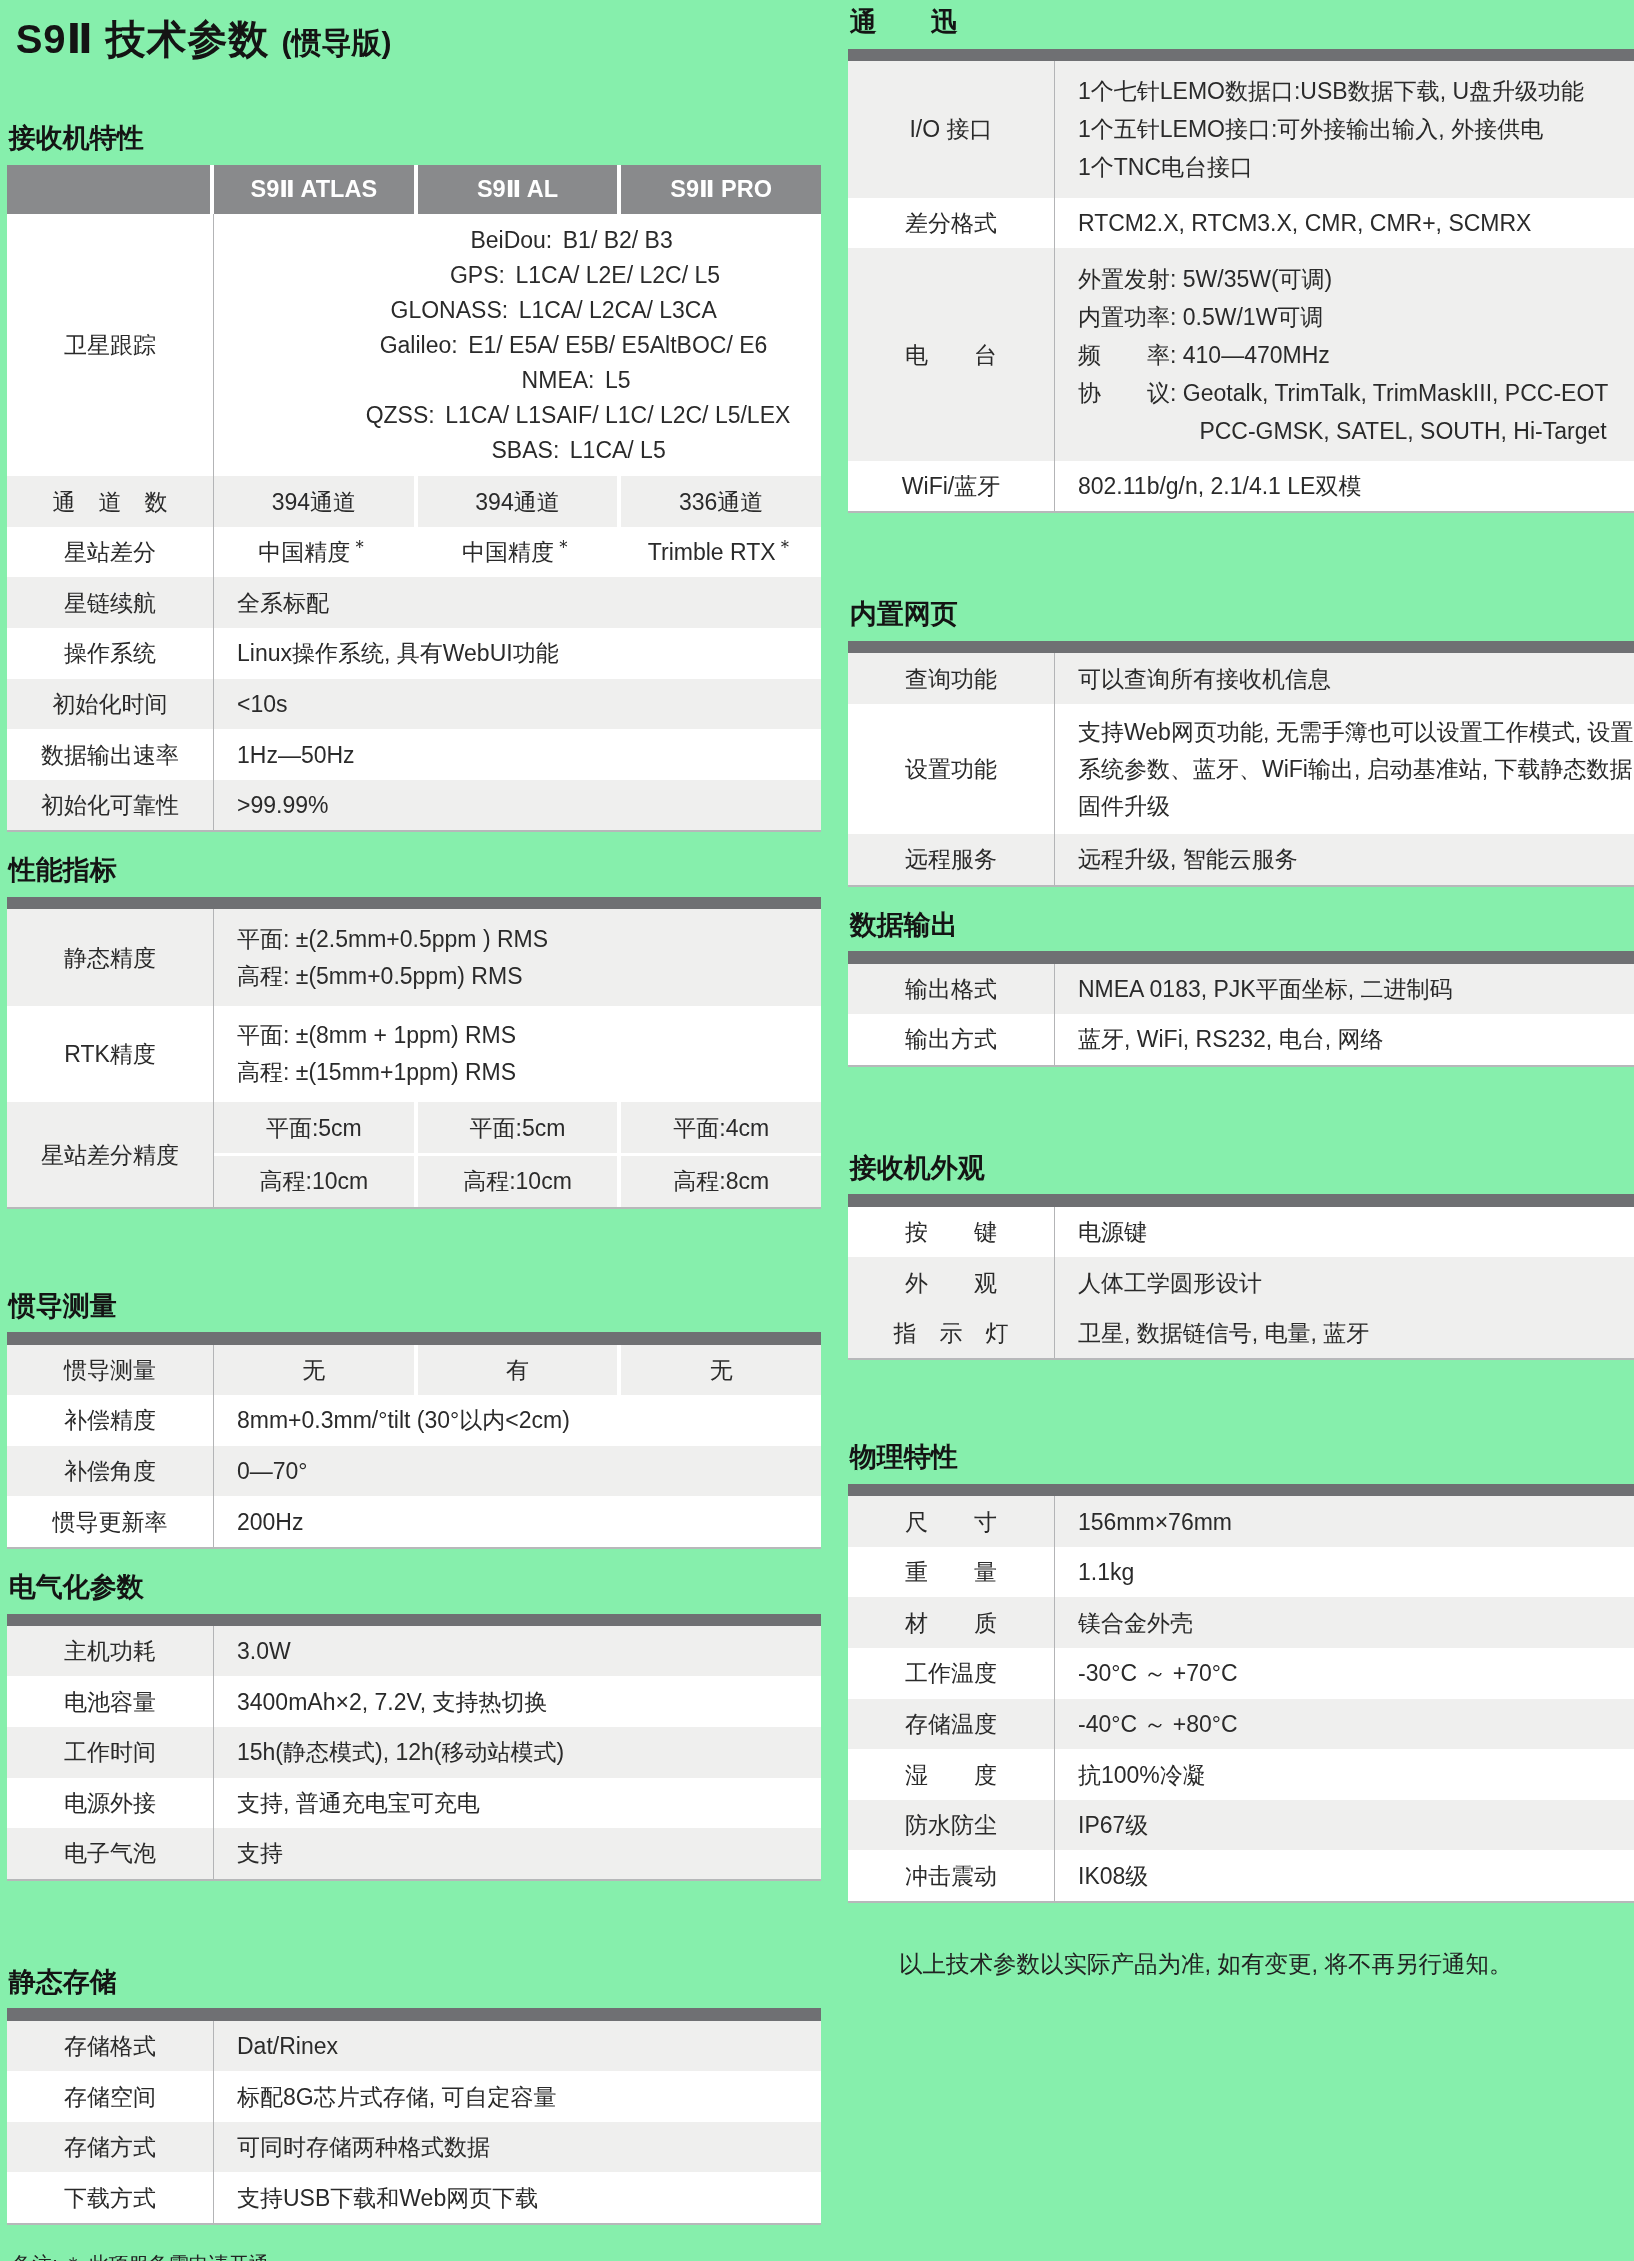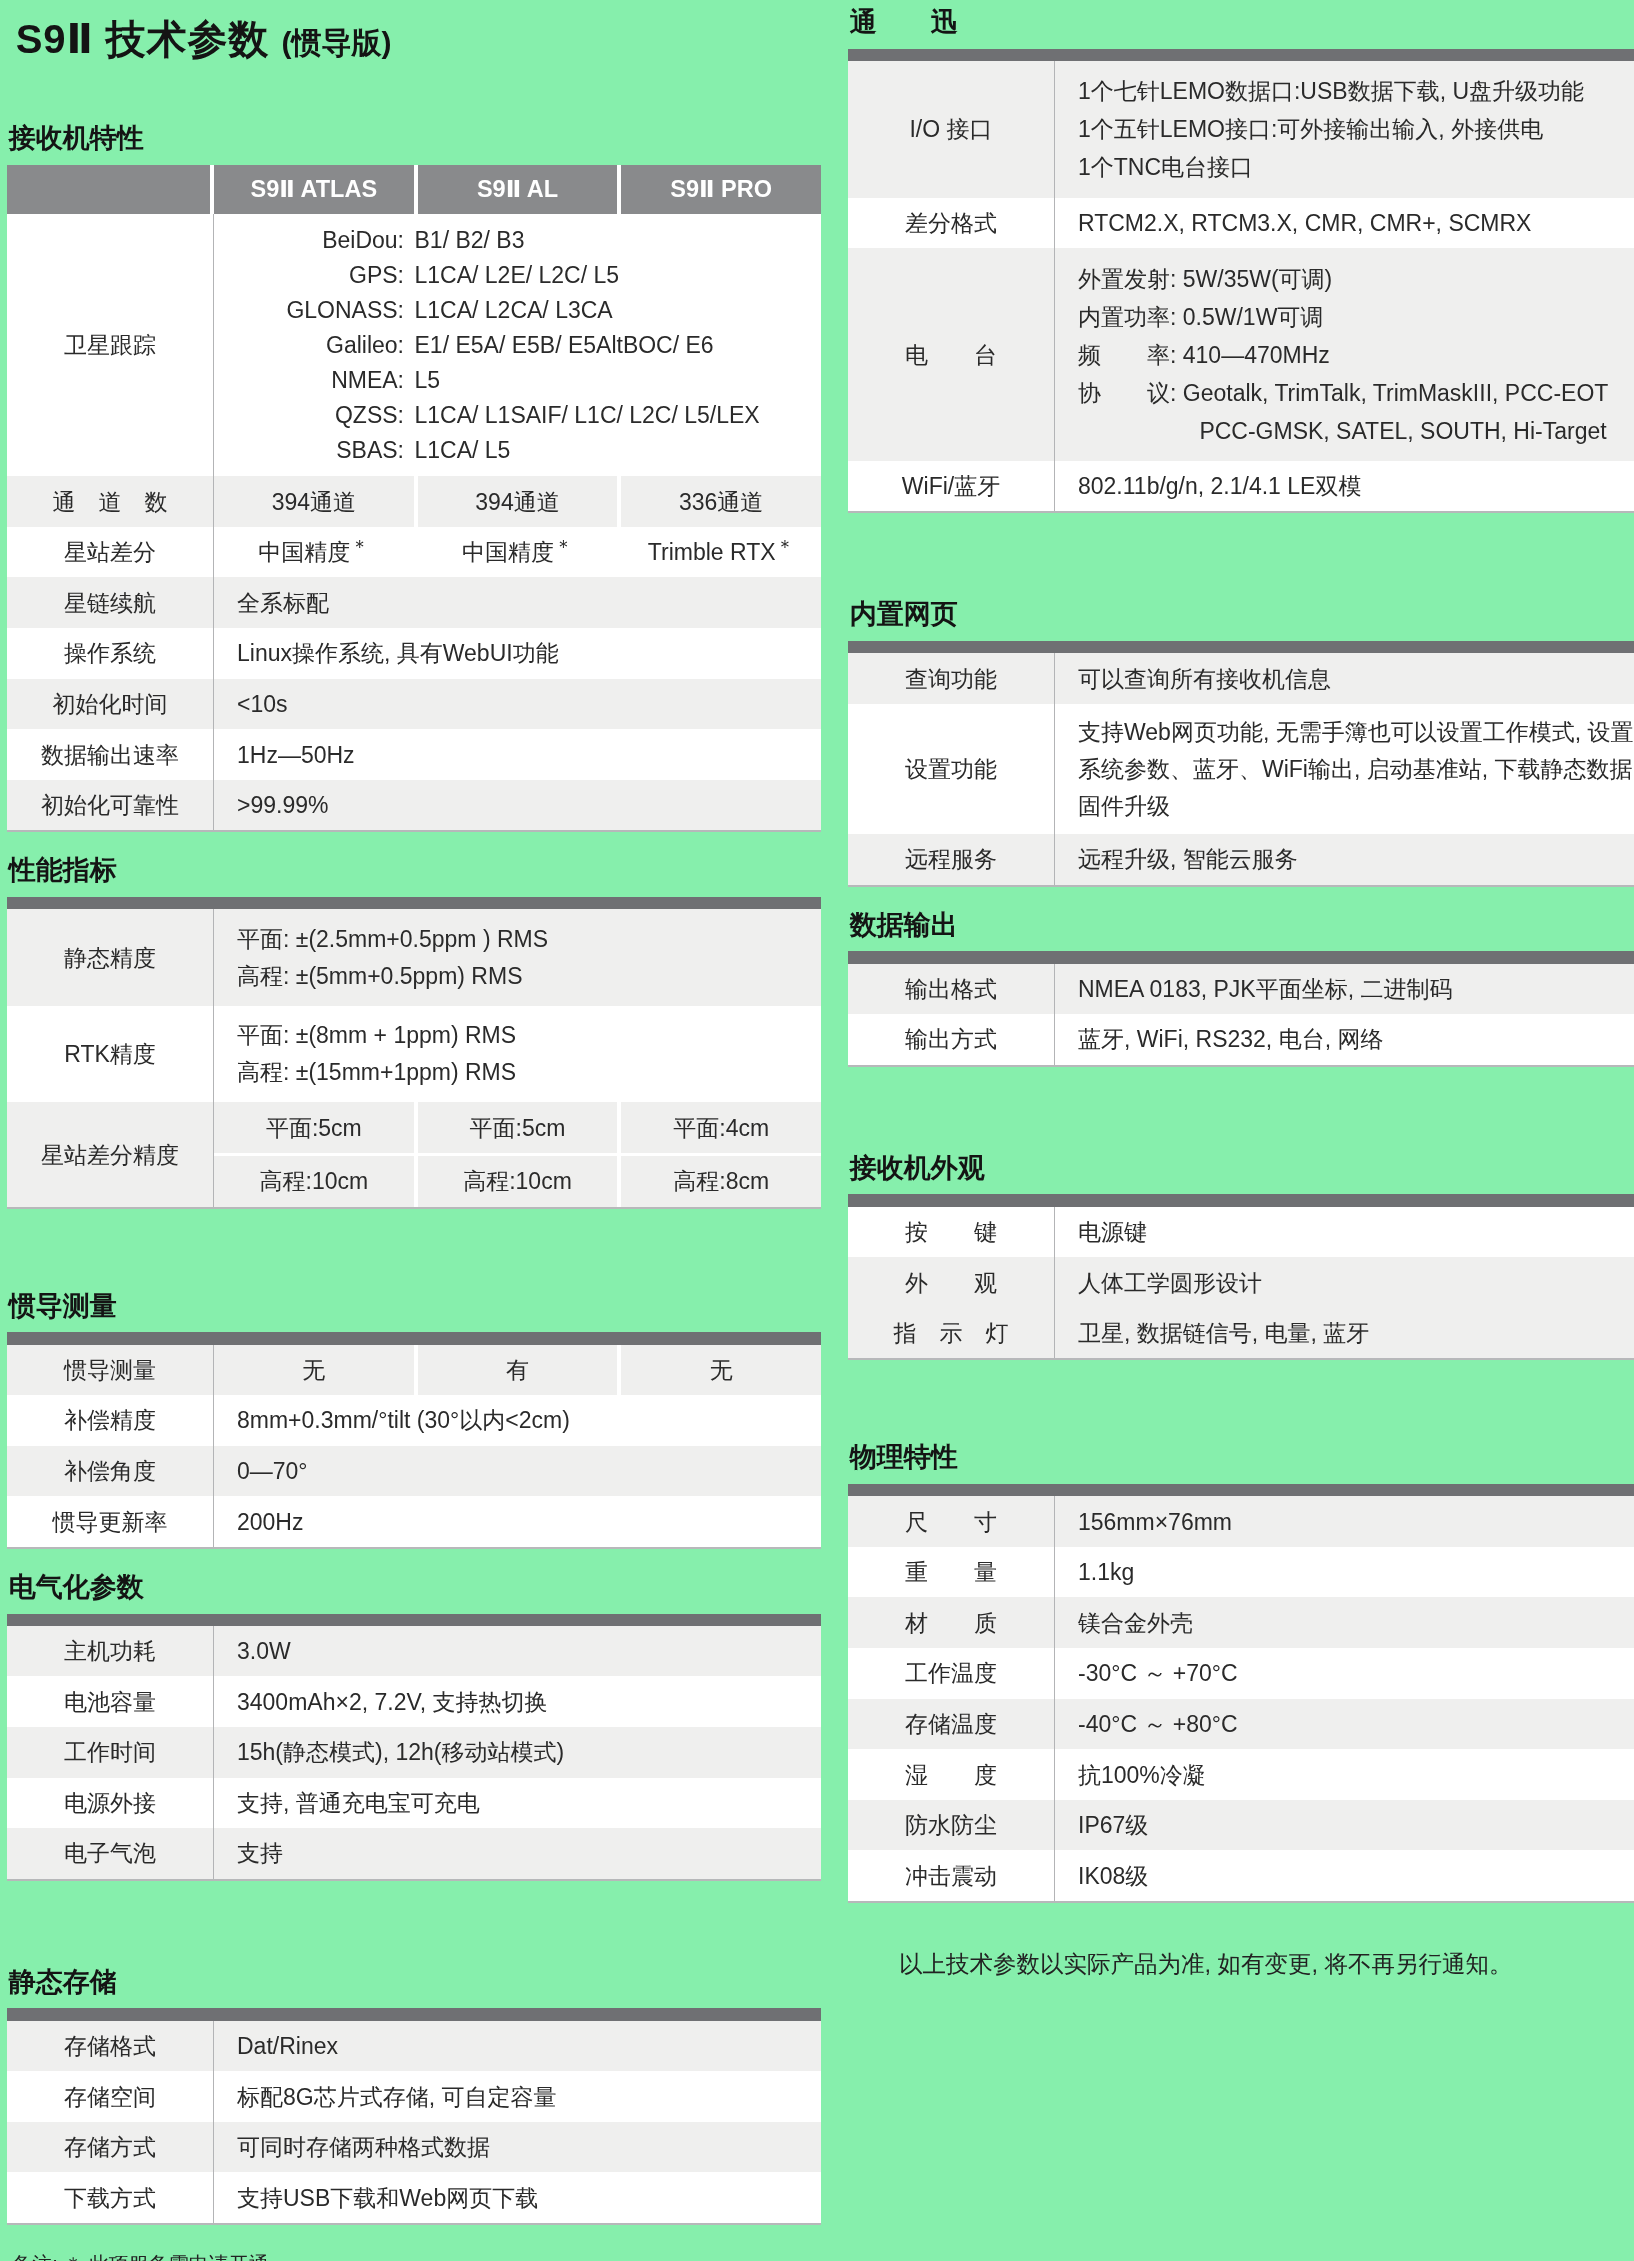--- a/index.html
+++ b/index.html
@@ -44,7 +44,7 @@
   sup.star{font-size:19px;vertical-align:top;position:relative;top:-5.2px;}
 
   .satv{display:block;padding:8.7px 0;}
-  .sat-line{display:flex;line-height:35px;}
+  .sat-line{display:flex;line-height:35px;justify-content:center;}
   .sat-sys{flex:0 0 190px;text-align:right;}
   .sat-x{padding-left:10.5px;}
 

